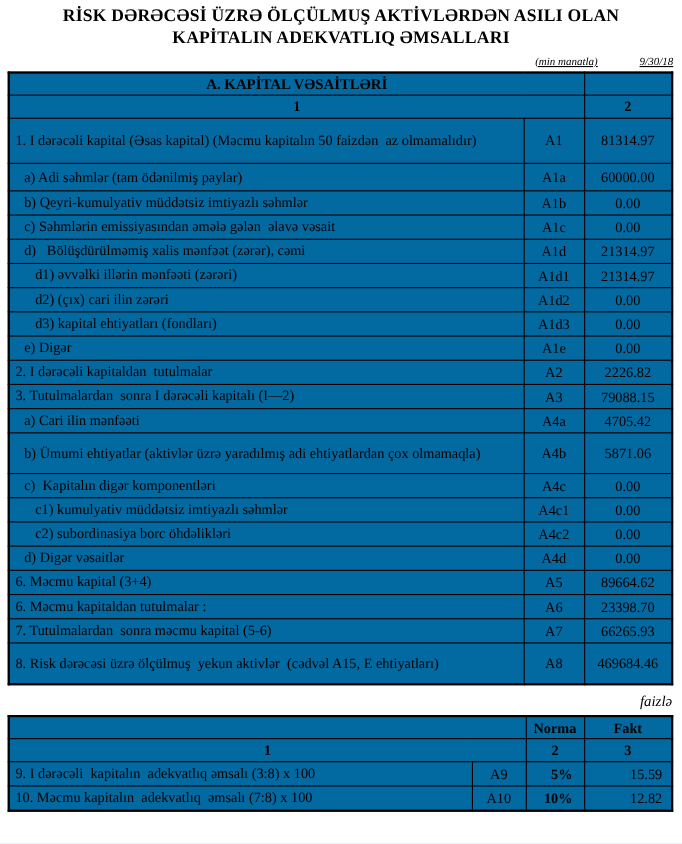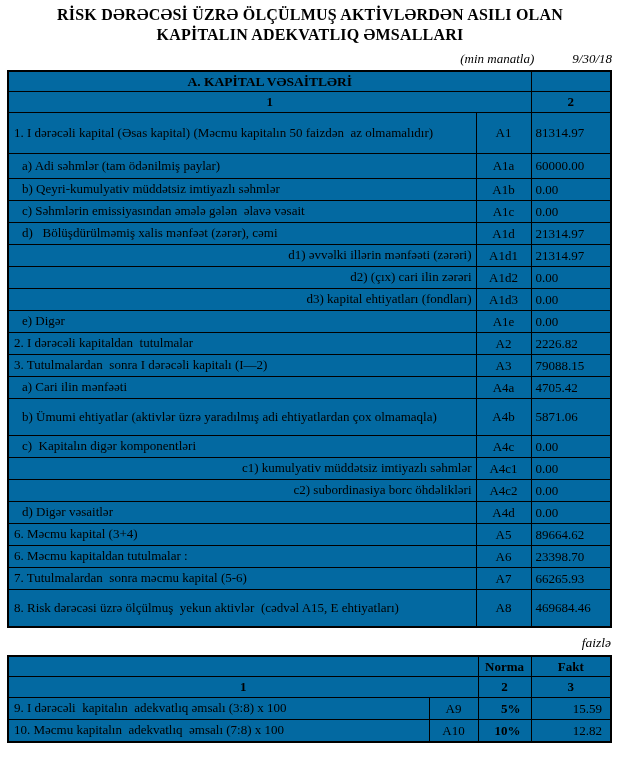--- a/index.html
+++ b/index.html
@@ -26,8 +26,9 @@
     justify-content:flex-end;
     align-items:baseline;
     font-style:italic;
-    font-size:13px;
+    font-size:10px;
     margin:5px 8px 3px 0;
+    text-decoration:underline;
   }
   .meta-spacer { width:38px; }
 

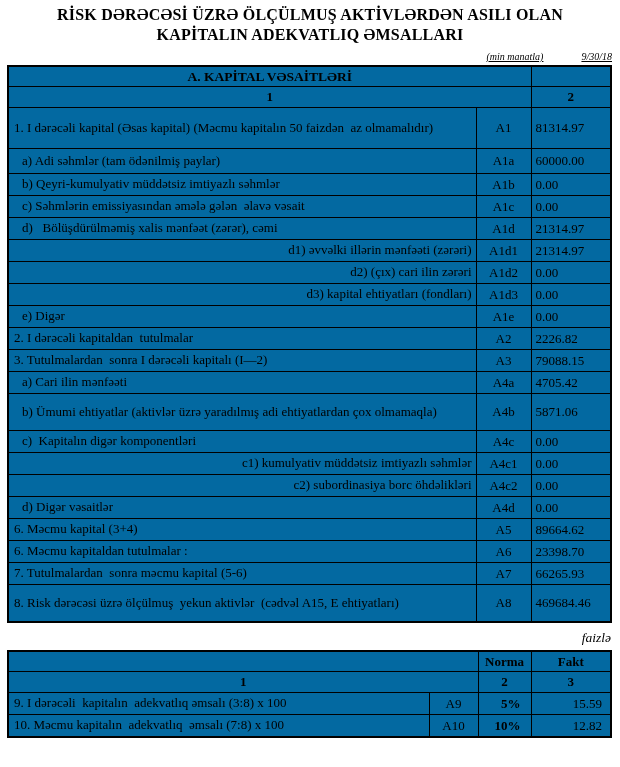--- a/index.html
+++ b/index.html
@@ -65,7 +65,7 @@
   .b { font-weight:normal; }
 
   td.code  { text-align:center; }
-  td.value { text-align:left; padding-right:4px; }
+  td.value { text-align:center; padding-right:4px; }
   td.norma { text-align:right; padding-right:10px; font-weight:bold; }
   td.fakt  { text-align:right; padding-right:8px; }
 

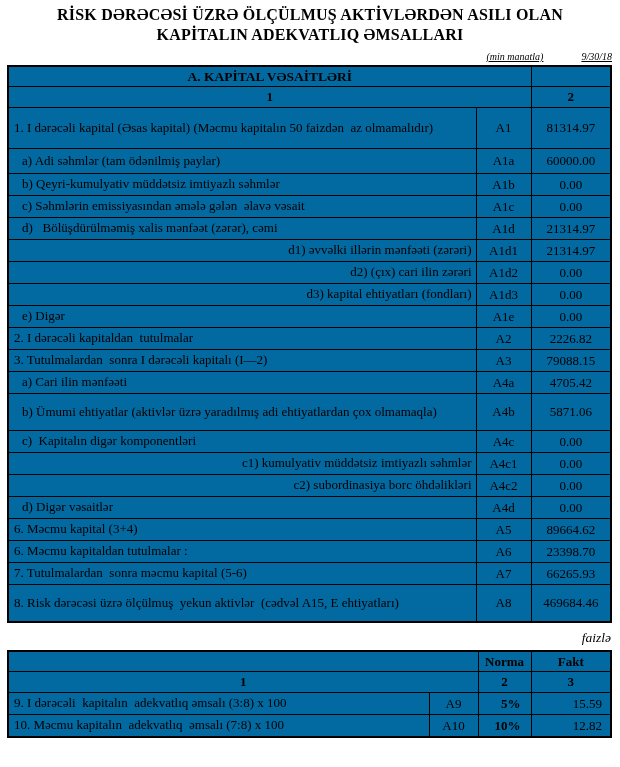--- a/index.html
+++ b/index.html
@@ -60,7 +60,7 @@
   td.label { white-space:pre-wrap; line-height:1.15; }
   td.label.ind0 { padding-left:5px; }
   td.label.ind1 { padding-left:13px; }
-  td.label.ind2 { padding-left:13px;text-align:right; }
+  td.label.ind2 { padding-left:23px; }
 
   .b { font-weight:normal; }
 

